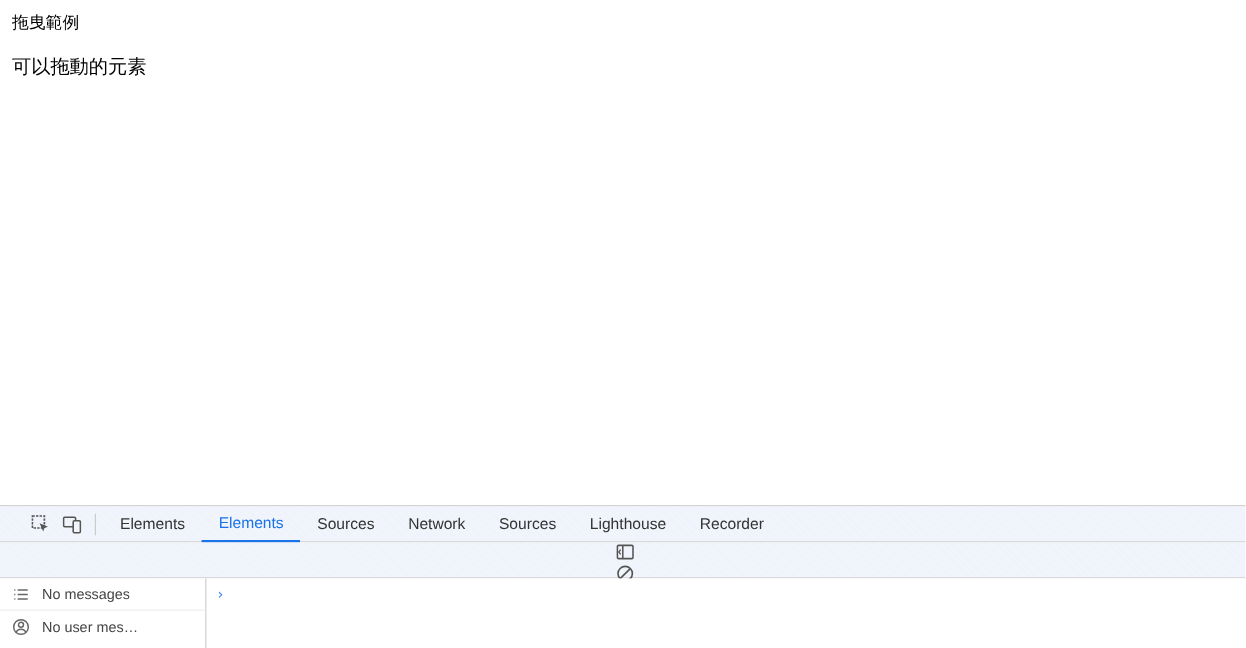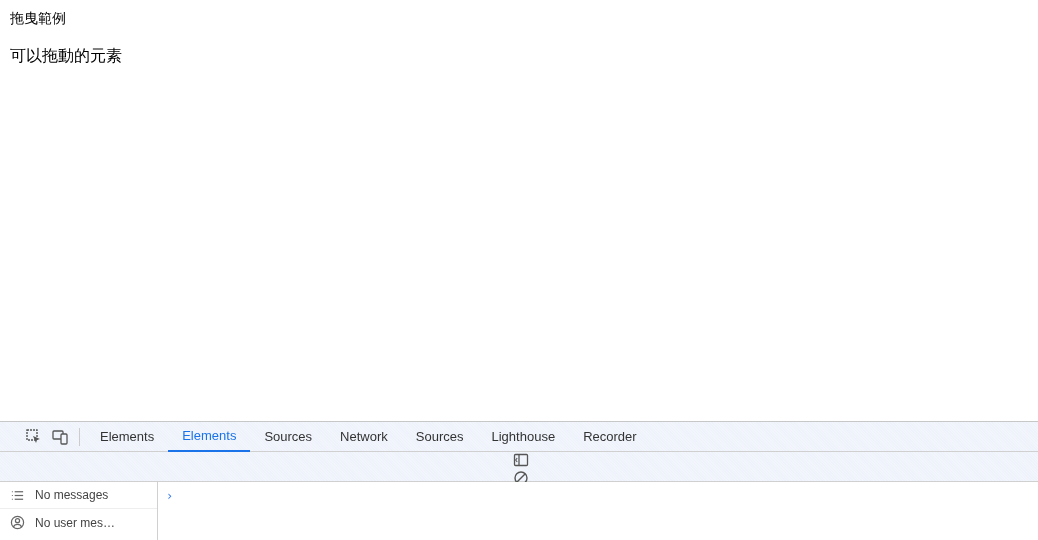--- a/index.html
+++ b/index.html
@@ -132,7 +132,7 @@
       background: #fff;
     }
     .console-sidebar {
-      width: 158px;
+      width: 172px;
       border-right: 1px solid #d0d0d0;
       font-size: 12px;
       color: #444;

